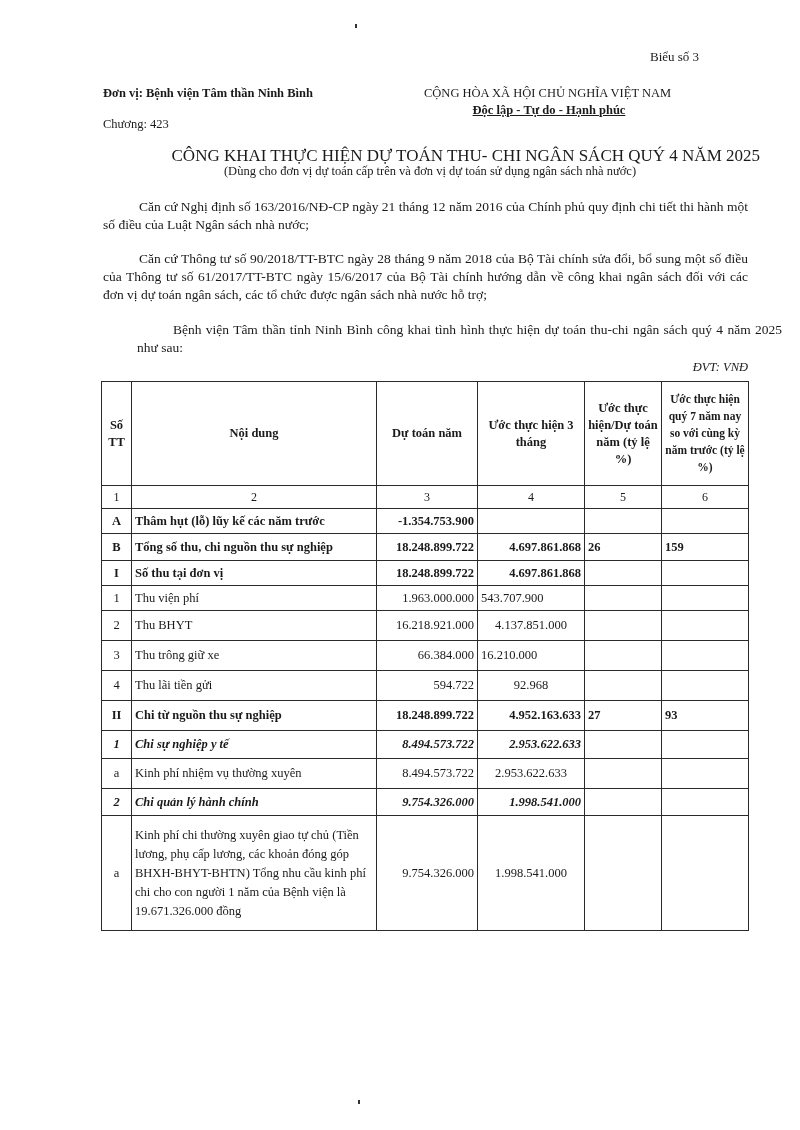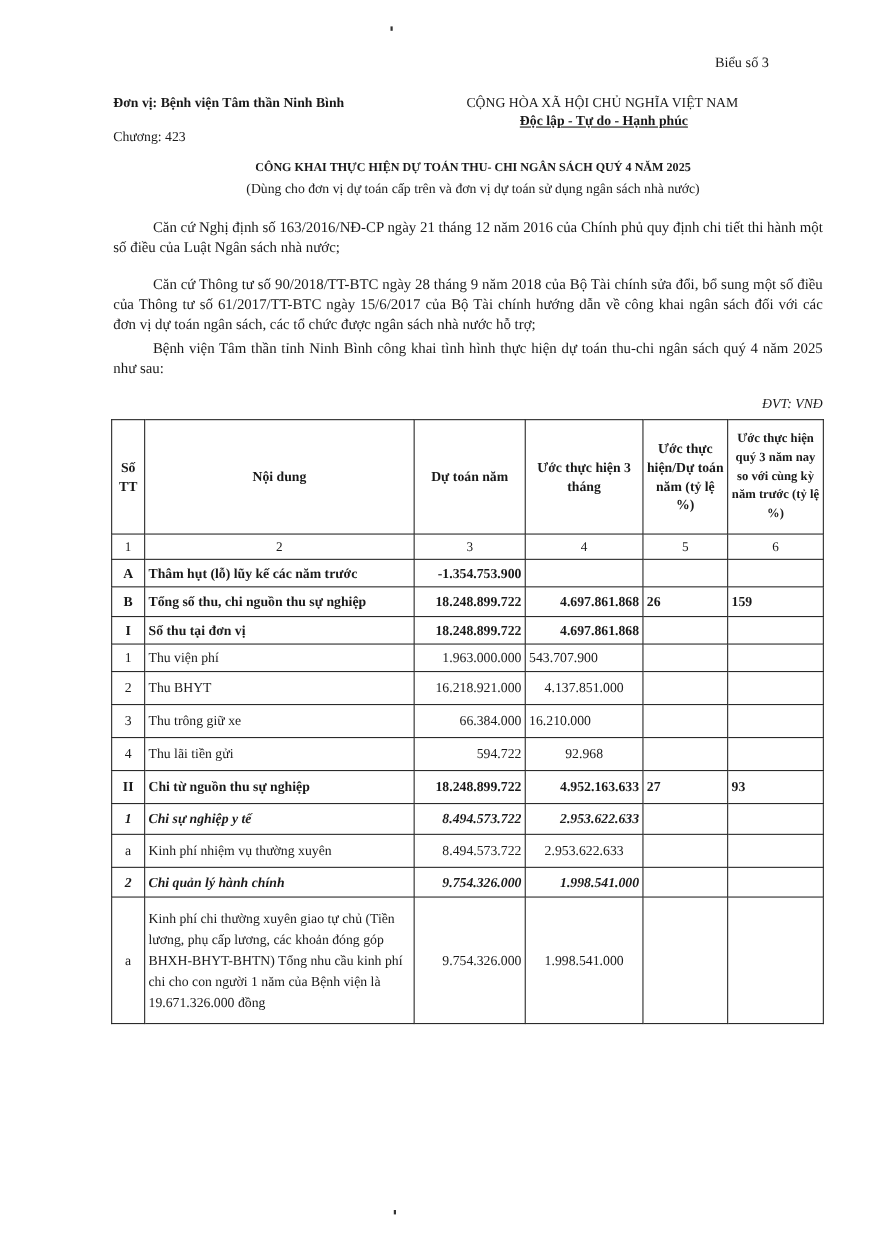--- a/index.html
+++ b/index.html
@@ -13,7 +13,7 @@
   .nation { left: 424px; top: 86px; font-size: 12.5px; width: 250px; text-align: left; }
   .motto { left: 424px; top: 103px; font-size: 12.5px; width: 250px; text-align: center; font-weight: bold; }
   .motto span { text-decoration: underline; }
-  .title { left: 100px; top: 146px; width: 660px; text-align: center; font-weight: bold; font-size: 11px; }
+  .title { left: 100px; top: 146px; width: 660px; text-align: right; font-weight: normal; font-size: 17px; }
   .subtitle { left: 100px; top: 164px; width: 660px; text-align: center; font-size: 12.5px; }
   .para { left: 103px; width: 645px; font-size: 13.5px; line-height: 18px; text-indent: 36px; text-align: justify; }
   .p1 { top: 198px; }

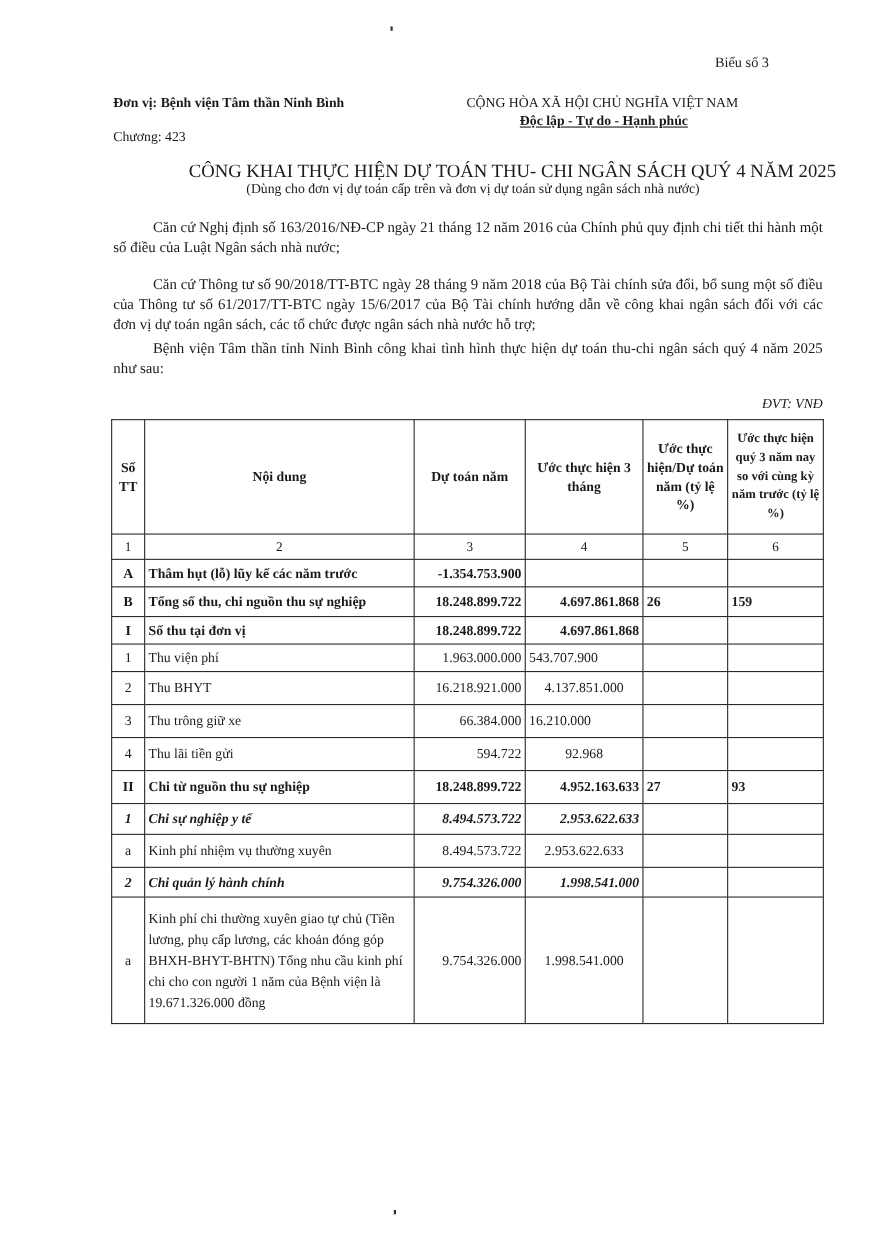--- a/index.html
+++ b/index.html
@@ -18,7 +18,7 @@
   .para { left: 103px; width: 645px; font-size: 13.5px; line-height: 18px; text-indent: 36px; text-align: justify; }
   .p1 { top: 198px; }
   .p2 { top: 250px; }
-  .p3 { top: 308px; }
+  .p3 { top: 321px; margin-left: 34px; }
   .dvt { left: 640px; top: 360px; width: 108px; text-align: right; font-style: italic; font-size: 12.5px; }
 
   table.budget { position: absolute; left: 101px; top: 381px; width: 647px;

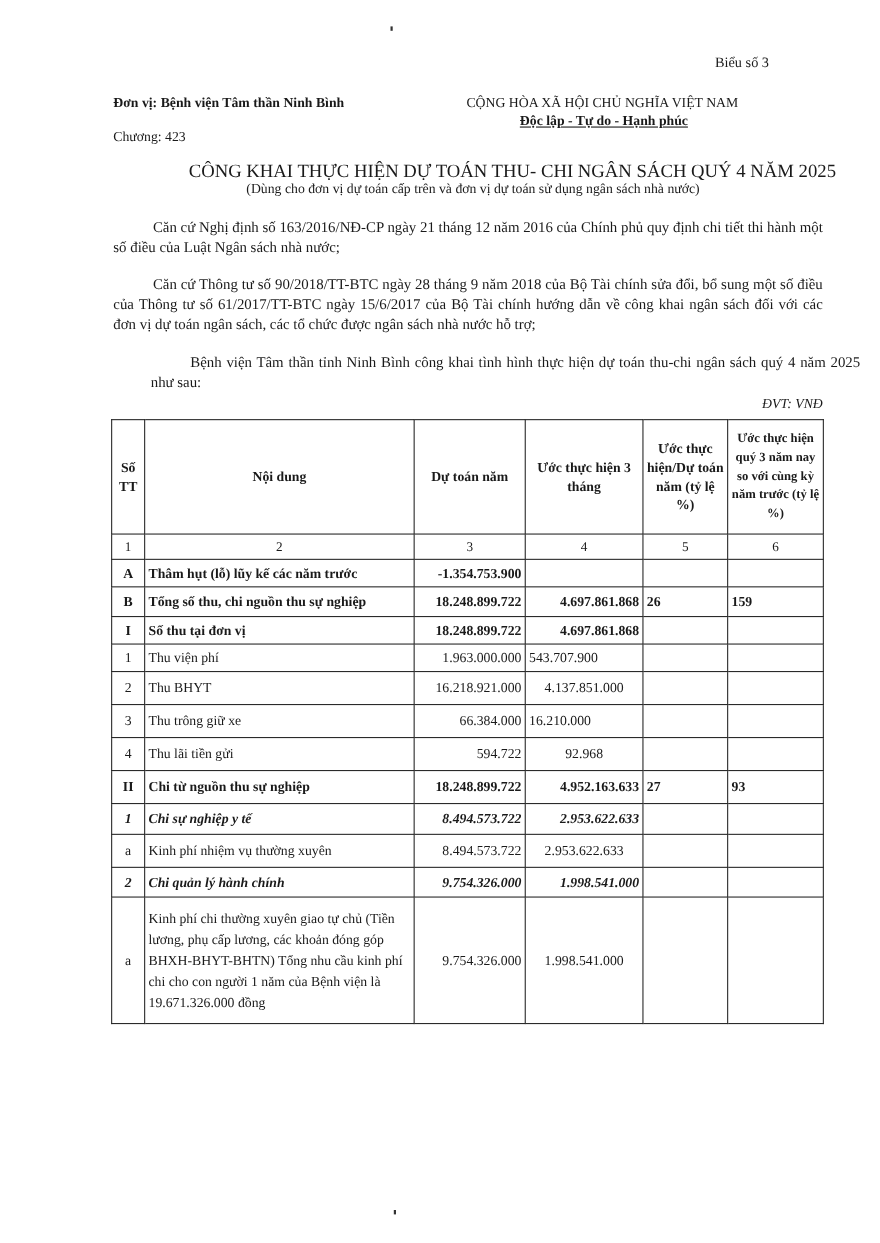--- a/index.html
+++ b/index.html
@@ -72,7 +72,7 @@
       <th>Dự toán năm</th>
       <th>Ước thực hiện 3 tháng</th>
       <th>Ước thực hiện/Dự toán năm (tỷ lệ %)</th>
-      <th class="small-th">Ước thực hiện quý 3 năm nay so với cùng kỳ năm trước (tỷ lệ %)</th>
+      <th class="small-th">Ước thực hiện quý 7 năm nay so với cùng kỳ năm trước (tỷ lệ %)</th>
     </tr>
     <tr class="idx">
       <td>1</td>

